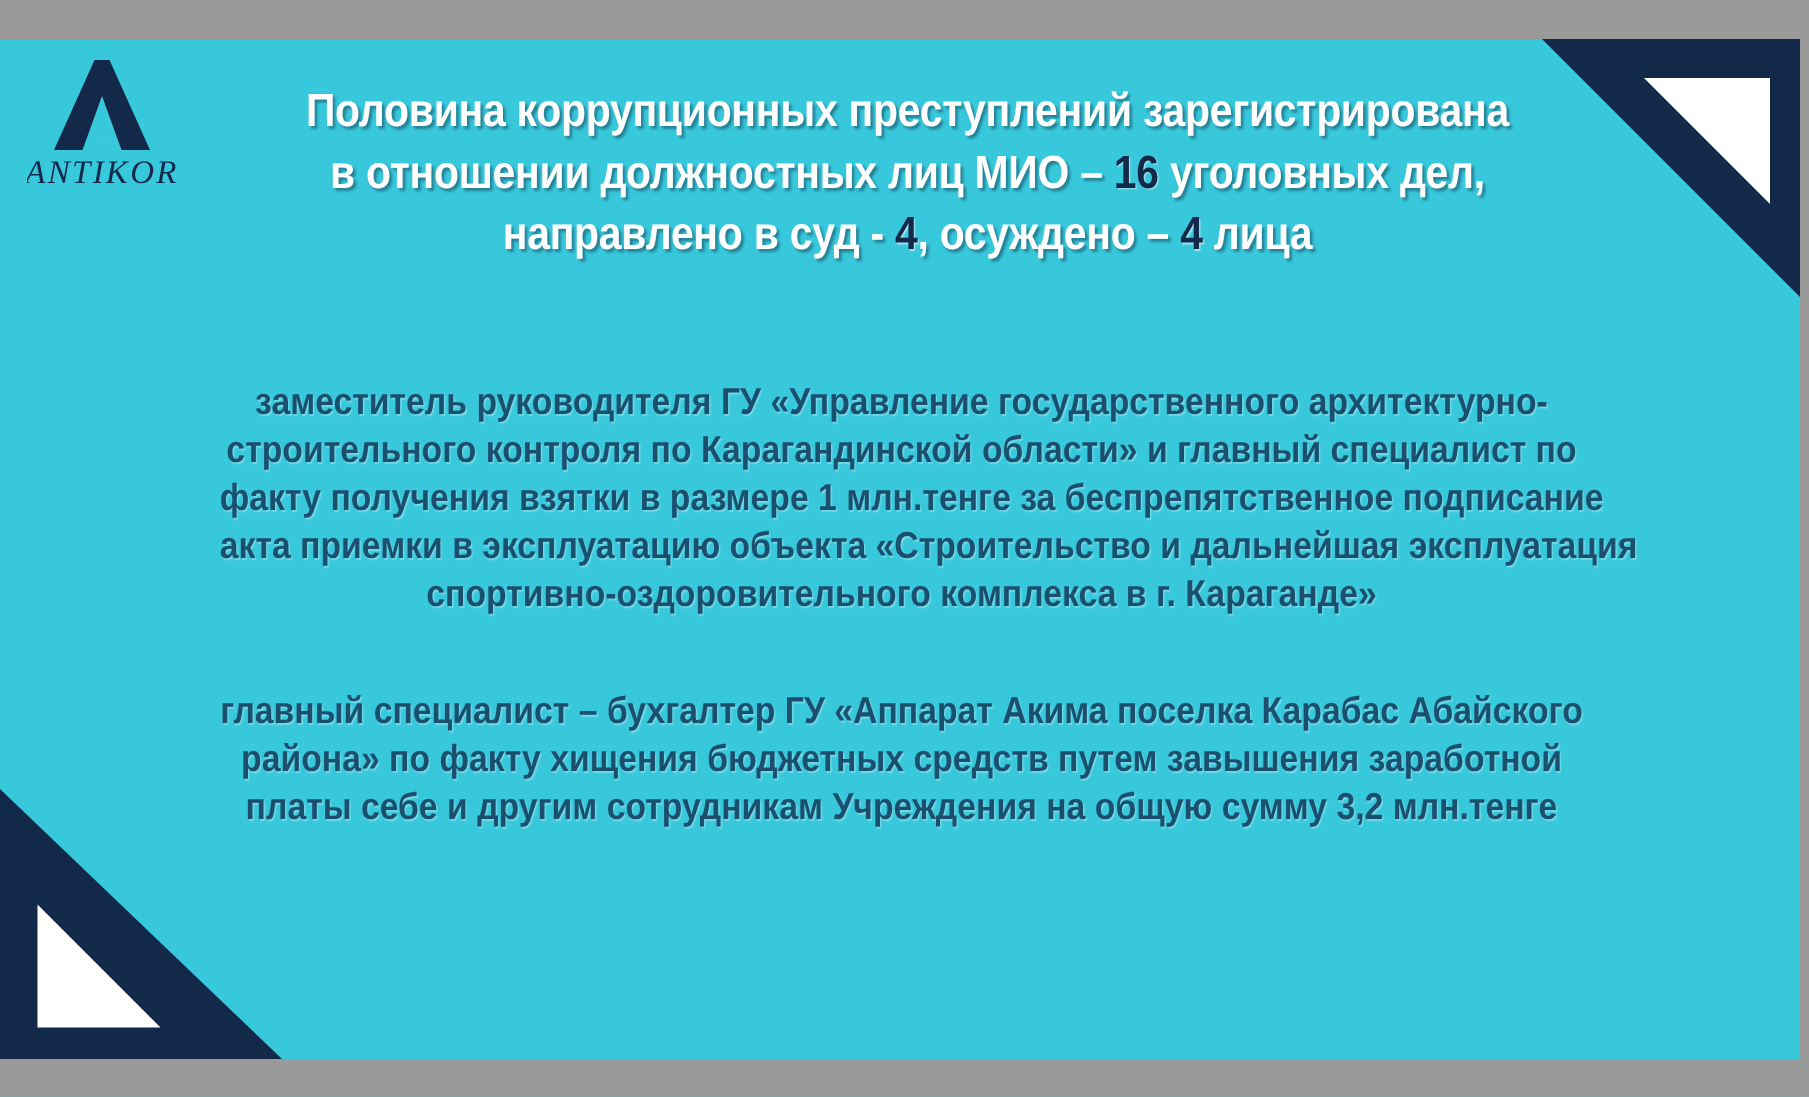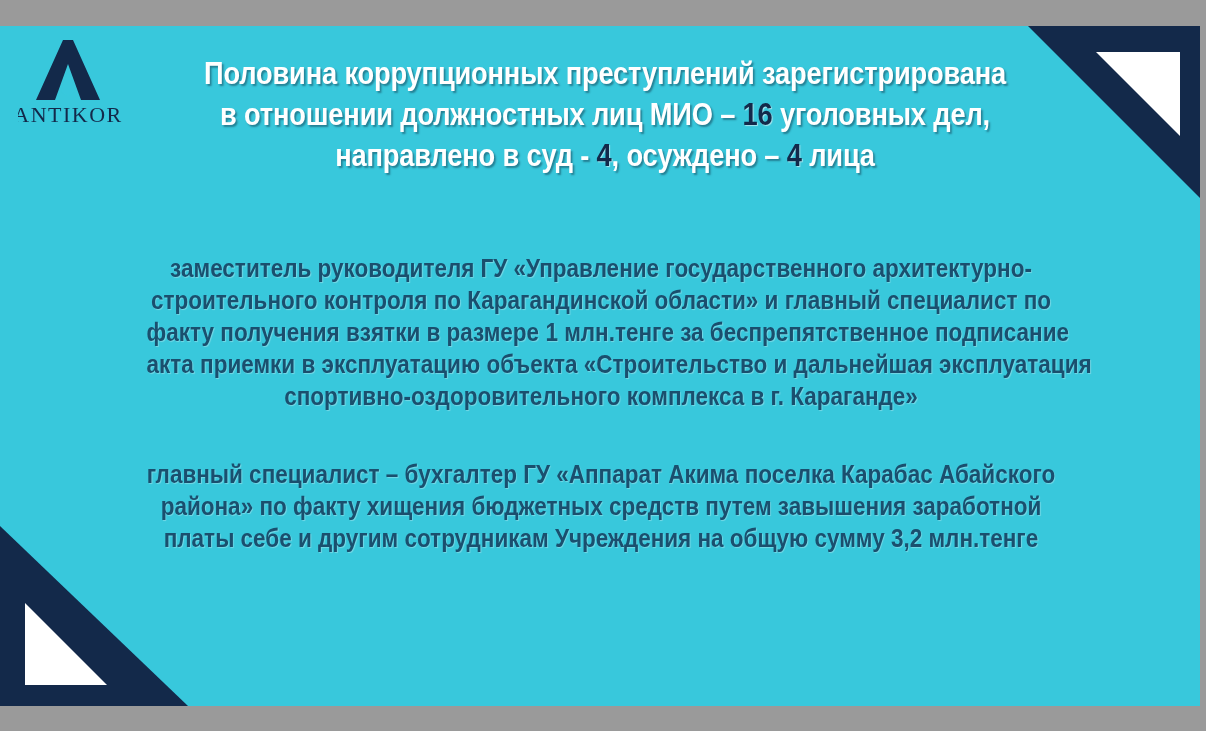--- a/index.html
+++ b/index.html
@@ -79,6 +79,7 @@
     top: 8px;
     width: 120px;
     height: 100px;
+    font-style: italic;
   }
   #logo svg { display: block; }
 

